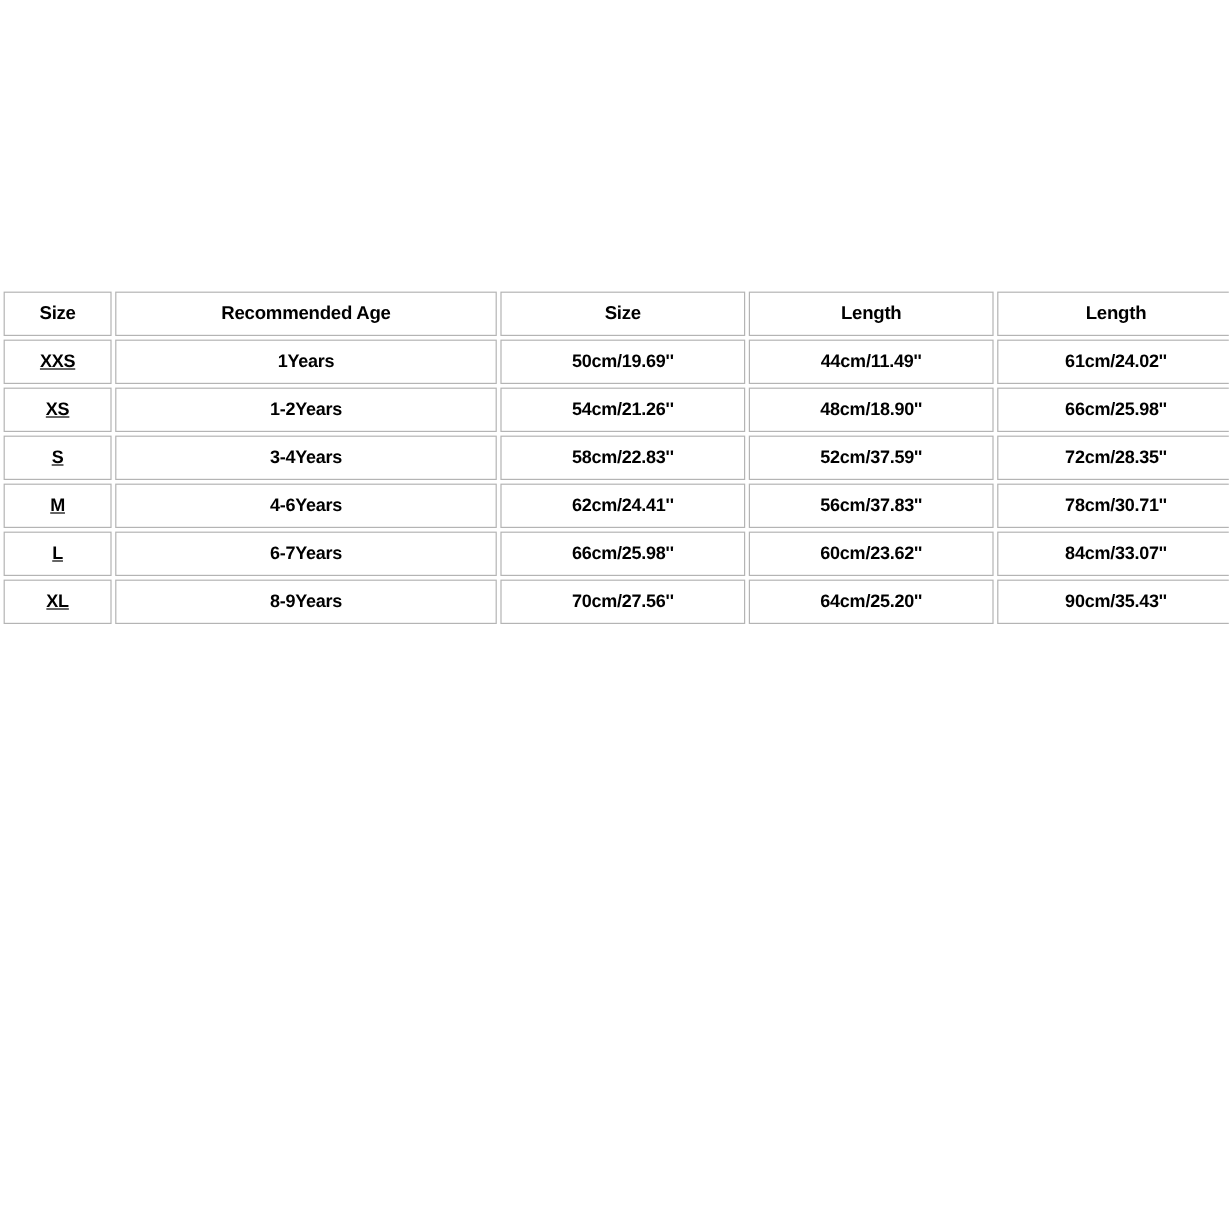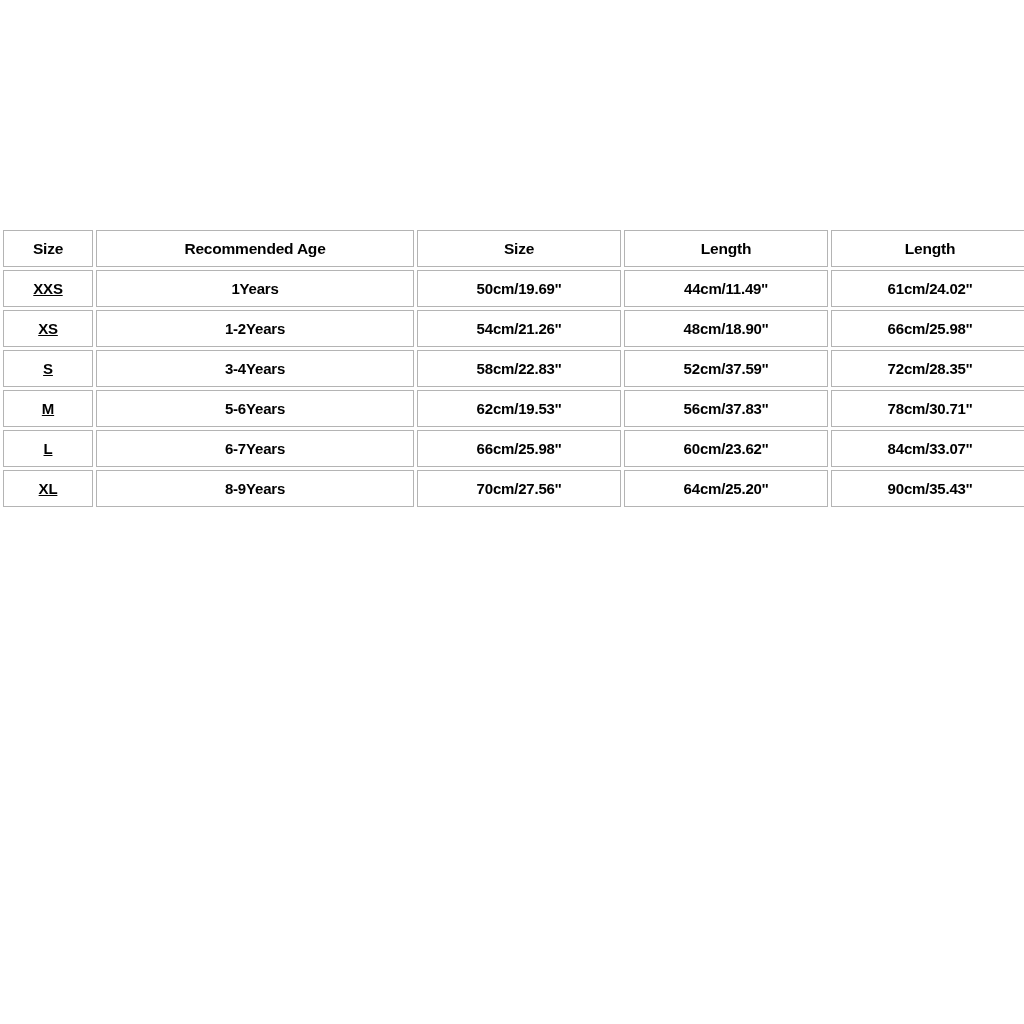--- a/index.html
+++ b/index.html
@@ -27,7 +27,7 @@
   .size-chart-wrap {
     position: absolute;
     left: 0px;
-    top: 227px;
+    top: 240px;
     width: 812px;
   }
 

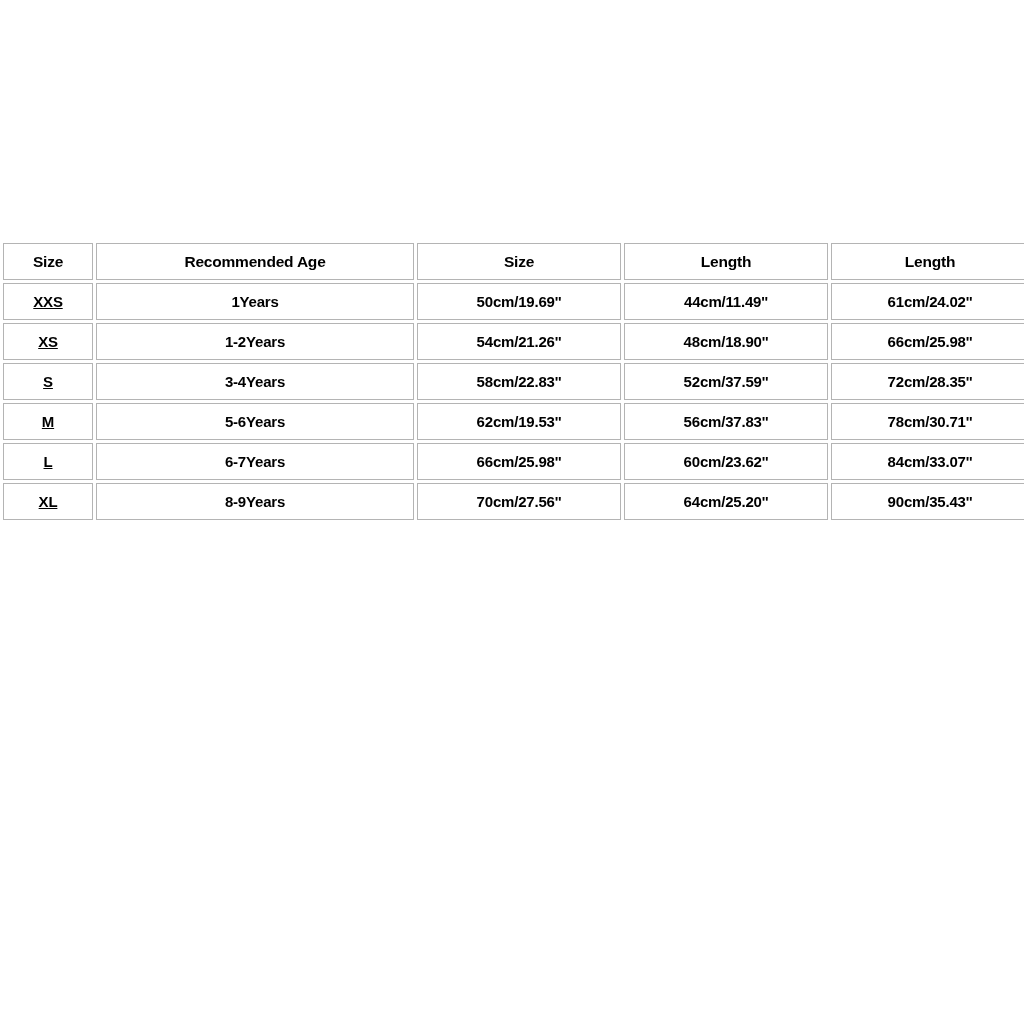--- a/index.html
+++ b/index.html
@@ -120,7 +120,7 @@
         </tr>
         <tr>
           <td class="cell-size">M</td>
-          <td class="cell-age">5-6Years</td>
+          <td class="cell-age">4-6Years</td>
           <td class="cell-meas">62cm/19.53''</td>
           <td class="cell-meas">56cm/37.83''</td>
           <td class="cell-meas">78cm/30.71''</td>

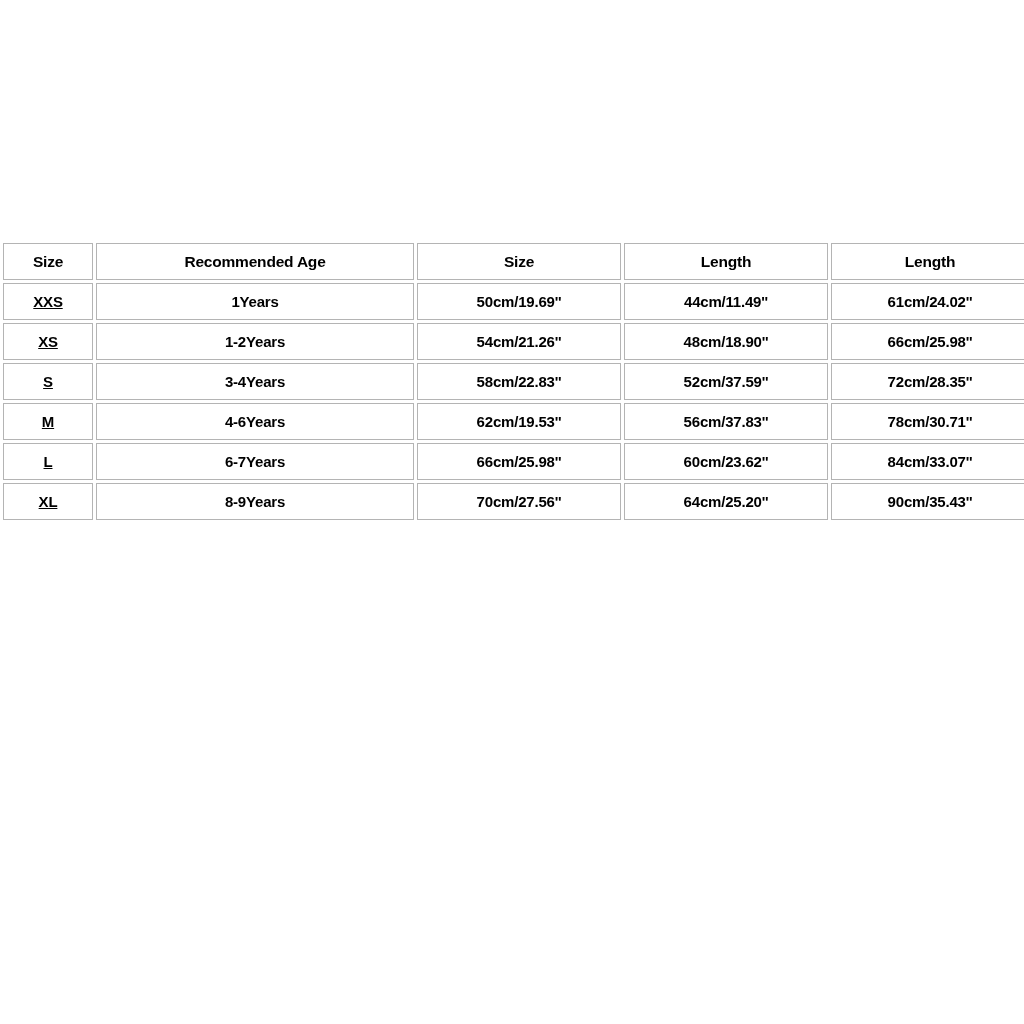--- a/index.html
+++ b/index.html
@@ -121,7 +121,7 @@
         <tr>
           <td class="cell-size">M</td>
           <td class="cell-age">4-6Years</td>
-          <td class="cell-meas">62cm/19.53''</td>
+          <td class="cell-meas">62cm/24.41''</td>
           <td class="cell-meas">56cm/37.83''</td>
           <td class="cell-meas">78cm/30.71''</td>
         </tr>

